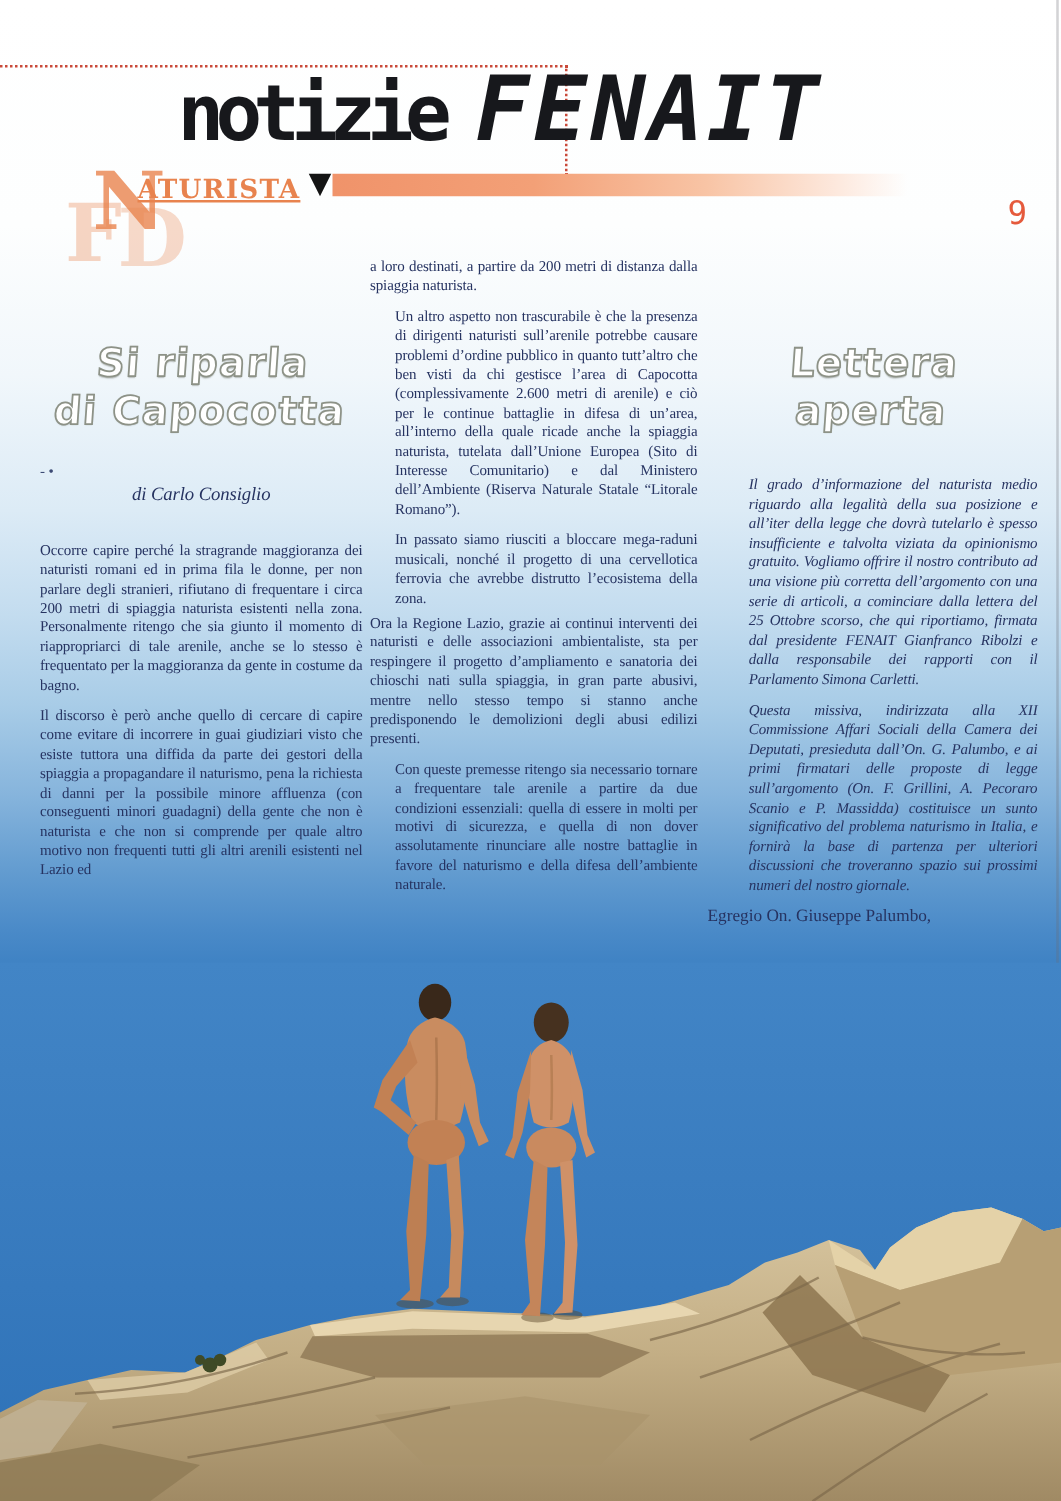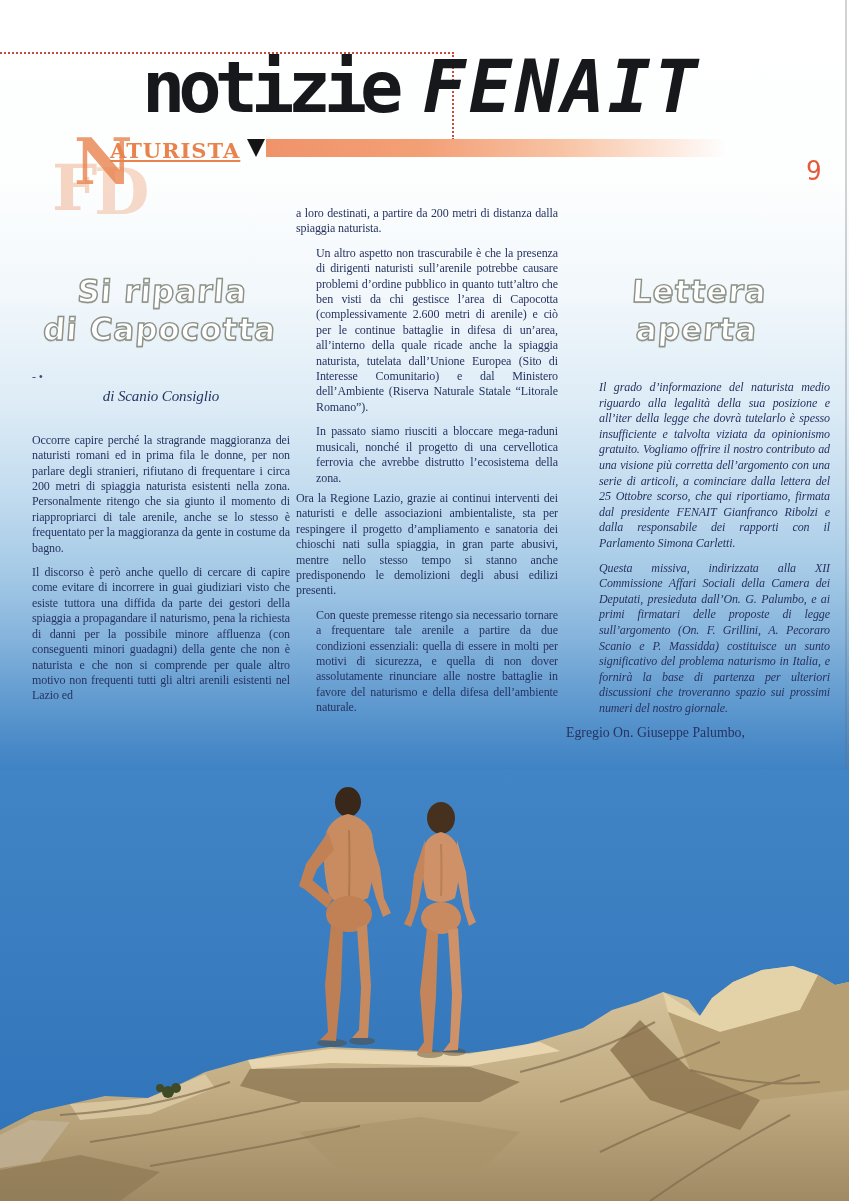--- a/index.html
+++ b/index.html
@@ -19,7 +19,7 @@
   .dotted-v{position:absolute;left:452px;top:52px;height:88px;width:0;border-left:2px dotted #c94a3a;}
   .masthead-title{position:absolute;left:142px;top:30px;display:flex;align-items:baseline;gap:26px;
     font-family:"DejaVu Sans Mono", monospace;font-weight:bold;color:#17181c;line-height:1;}
-  .t-notizie{font-size:72px;letter-spacing:-7px;}
+  .t-notizie{font-size:62px;letter-spacing:-7px;}
   .t-fenait{font-size:72px;letter-spacing:3px;font-style:italic;}
   .logo{position:absolute;left:48px;top:128px;width:230px;height:90px;
     font-family:"DejaVu Serif", serif;font-weight:bold;color:#e8834e;}

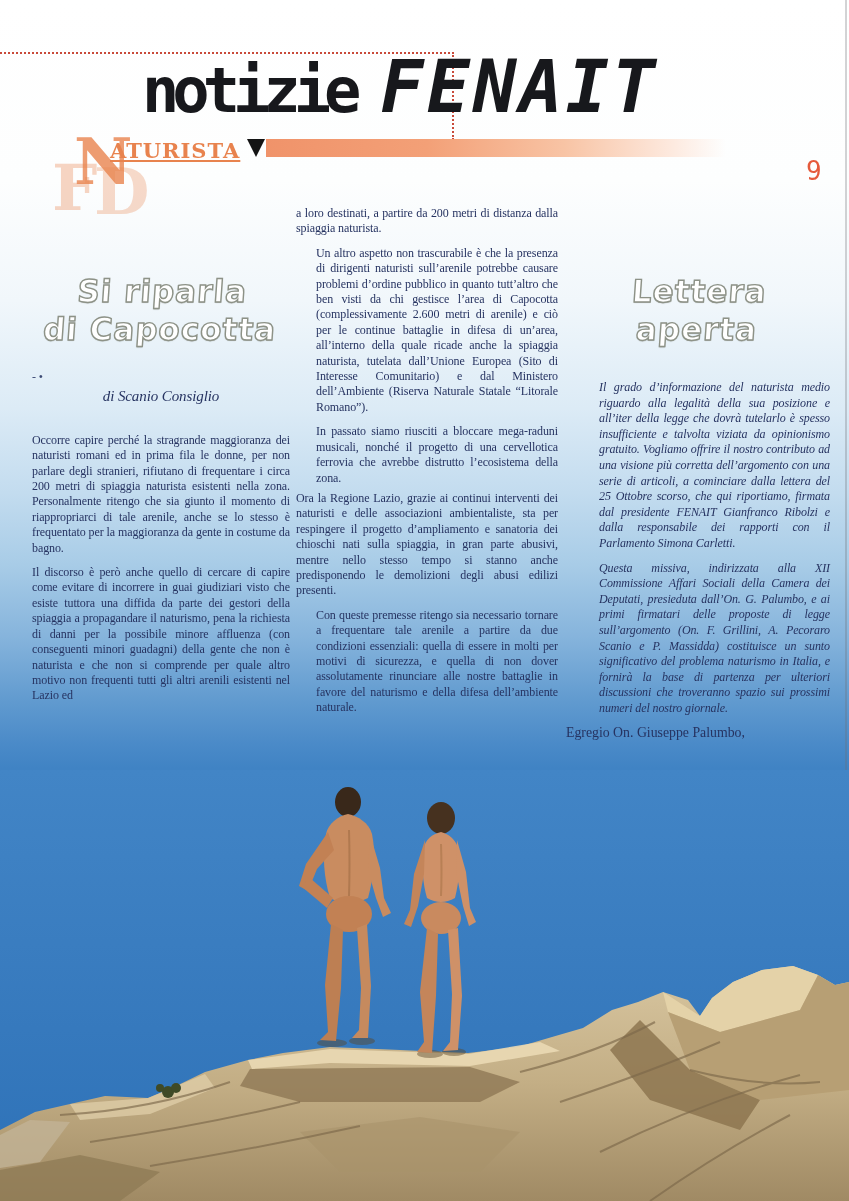--- a/index.html
+++ b/index.html
@@ -92,7 +92,7 @@
       <span style="display:block">di Capocotta</span>
     </h2>
     <p class="byline-mark">- •</p>
-    <p class="byline">di Scanio Consiglio</p>
+    <p class="byline">di Carlo Consiglio</p>
     <p>Occorre capire perché la stragrande maggioranza dei naturisti romani ed in prima fila le donne, per non parlare degli stranieri, rifiutano di frequentare i circa 200 metri di spiaggia naturista esistenti nella zona. Personalmente ritengo che sia giunto il momento di riappropriarci di tale arenile, anche se lo stesso è frequentato per la maggioranza da gente in costume da bagno.</p>
     <p>Il discorso è però anche quello di cercare di capire come evitare di incorrere in guai giudiziari visto che esiste tuttora una diffida da parte dei gestori della spiaggia a propagandare il naturismo, pena la richiesta di danni per la possibile minore affluenza (con conseguenti minori guadagni) della gente che non è naturista e che non si comprende per quale altro motivo non frequenti tutti gli altri arenili esistenti nel Lazio ed</p>
   </section>

